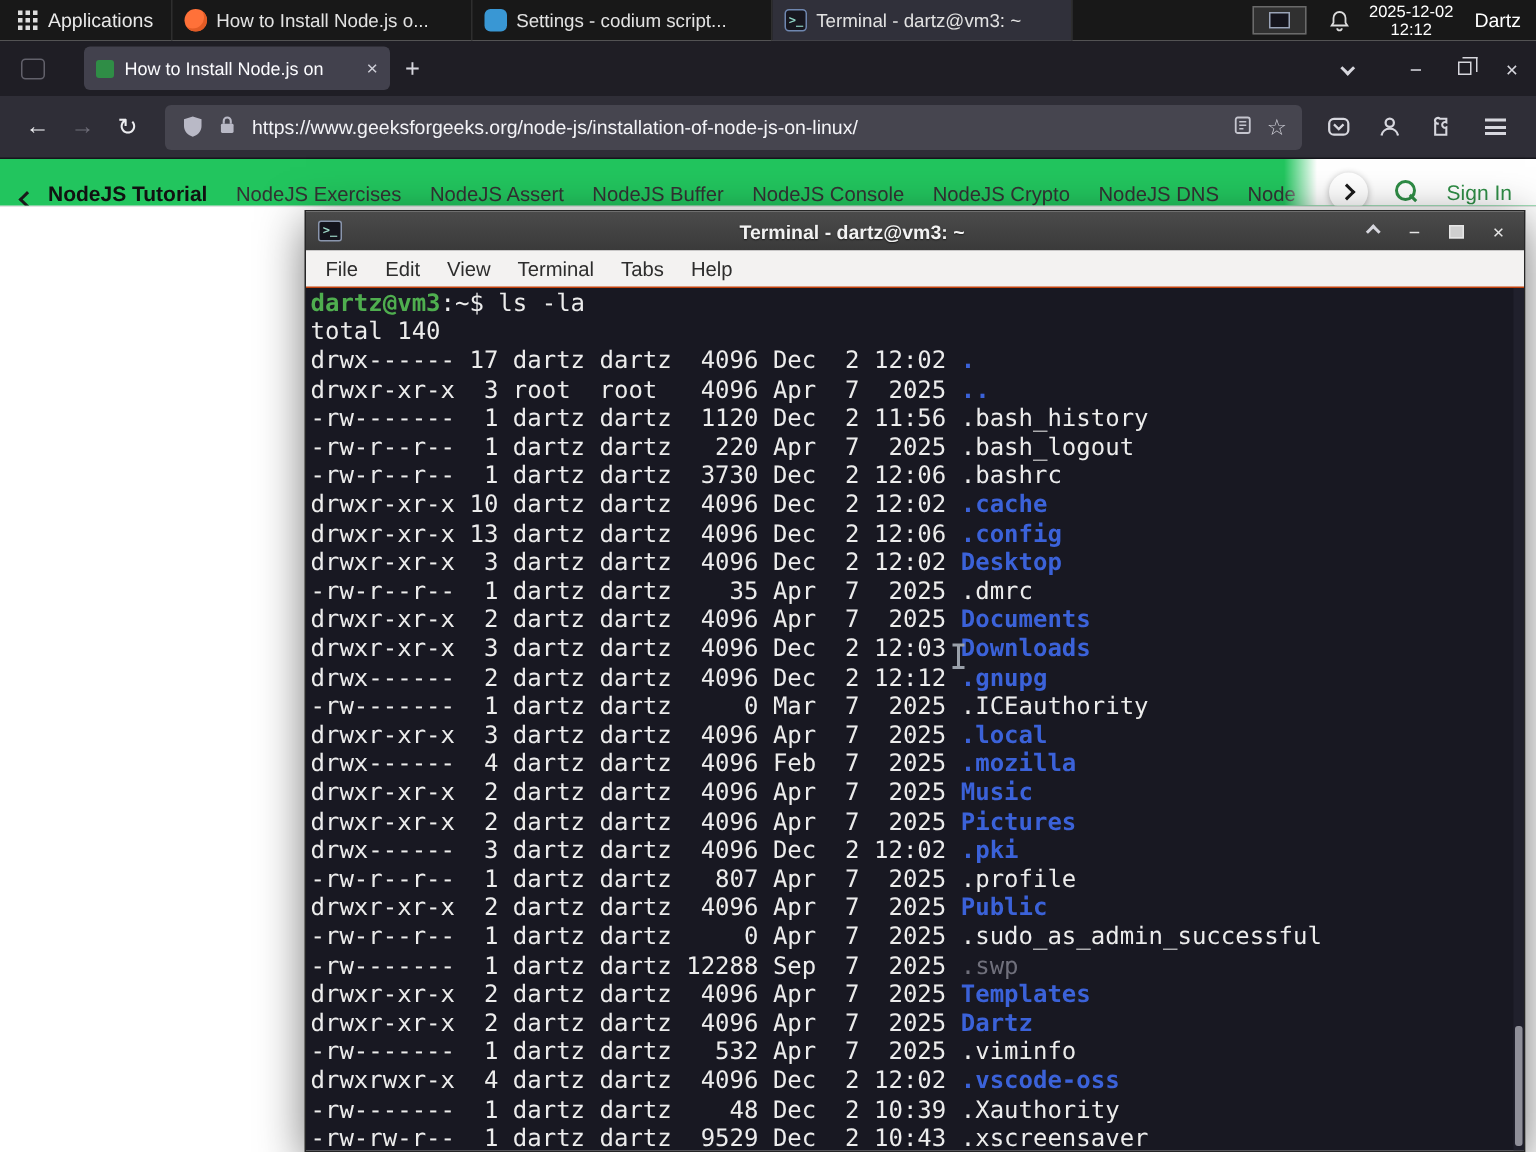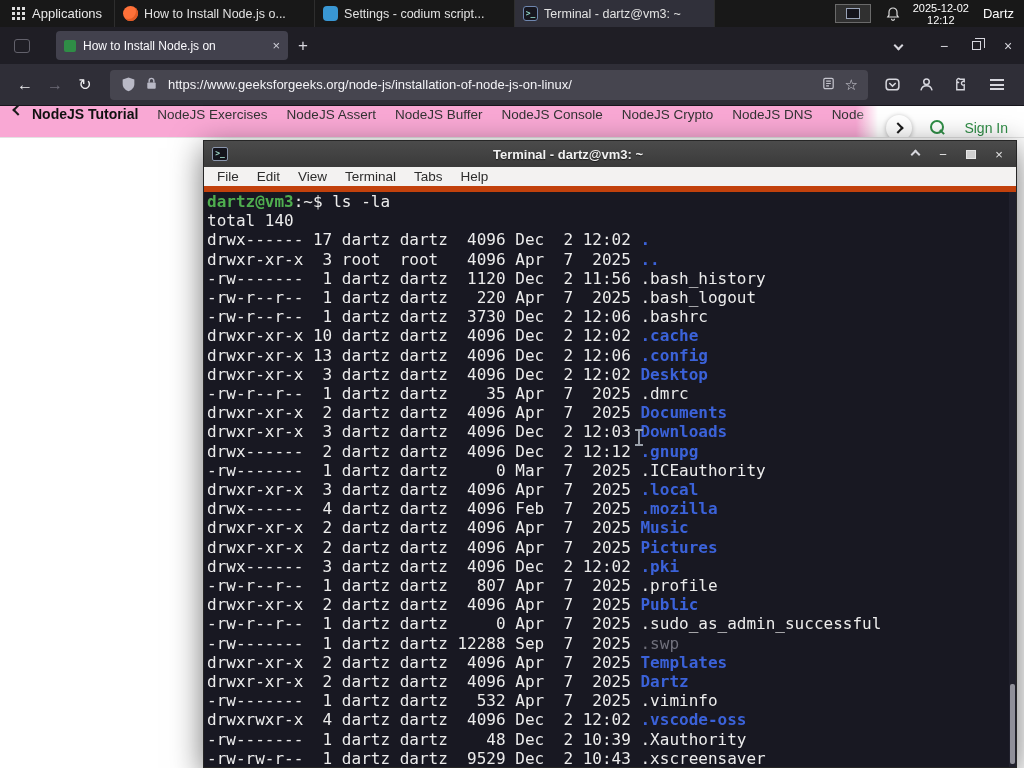--- a/index.html
+++ b/index.html
@@ -34,7 +34,7 @@
   .browser{position:absolute;top:27px;left:0;width:1024px;height:741px;background:#fff;}
   .tabbar{height:37px;background:#1f1e25;display:flex;align-items:center;}
   .ffview{width:16px;height:14px;border:1.5px solid #62616b;border-radius:3px;margin:0 10px 0 14px;}
-  .tab{width:232px;height:29px;background:#42414d;border-radius:4px;display:flex;align-items:center;
+  .tab{width:204px;height:29px;background:#42414d;border-radius:4px;display:flex;align-items:center;
        gap:7px;padding:0 8px;margin-left:16px;position:relative;overflow:hidden;}
   .tab-fav{width:12px;height:12px;border-radius:2px;background:#2f8d46;flex:0 0 auto;}
   .tab-title{font-size:12px;color:#fbfbfe;white-space:nowrap;overflow:hidden;flex:1;position:relative;}

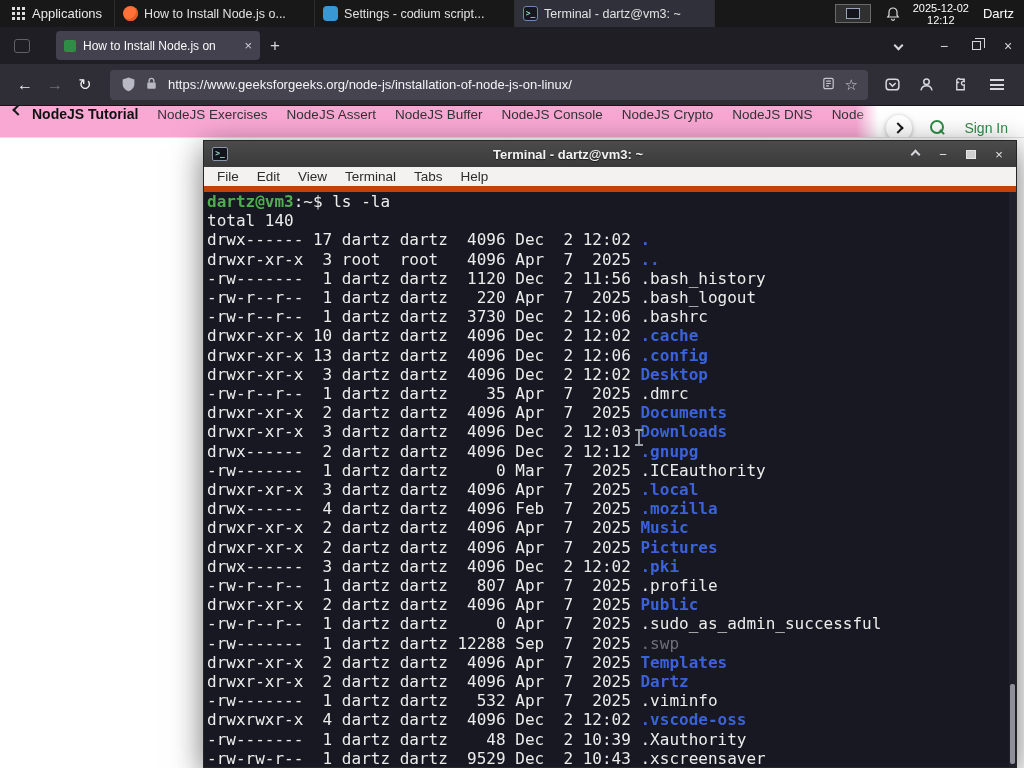--- a/index.html
+++ b/index.html
@@ -65,7 +65,7 @@
   .right-icos{display:flex;align-items:center;gap:17px;padding:0 6px;}
 
   
-  .gfg-nav{height:32px;background:#f9a8d4;border-bottom:1px solid #e3e3e3;display:flex;align-items:flex-start;
+  .gfg-nav{height:32px;background:#22c55e;border-bottom:1px solid #e3e3e3;display:flex;align-items:flex-end;
            padding:0 14px;position:relative;overflow:hidden;}
   .gchev{width:8px;height:8px;border-right:2.5px solid #1a1a1a;border-bottom:2.5px solid #1a1a1a;flex:0 0 auto;}
   .gchev.left{transform:rotate(135deg);margin-right:10px;}

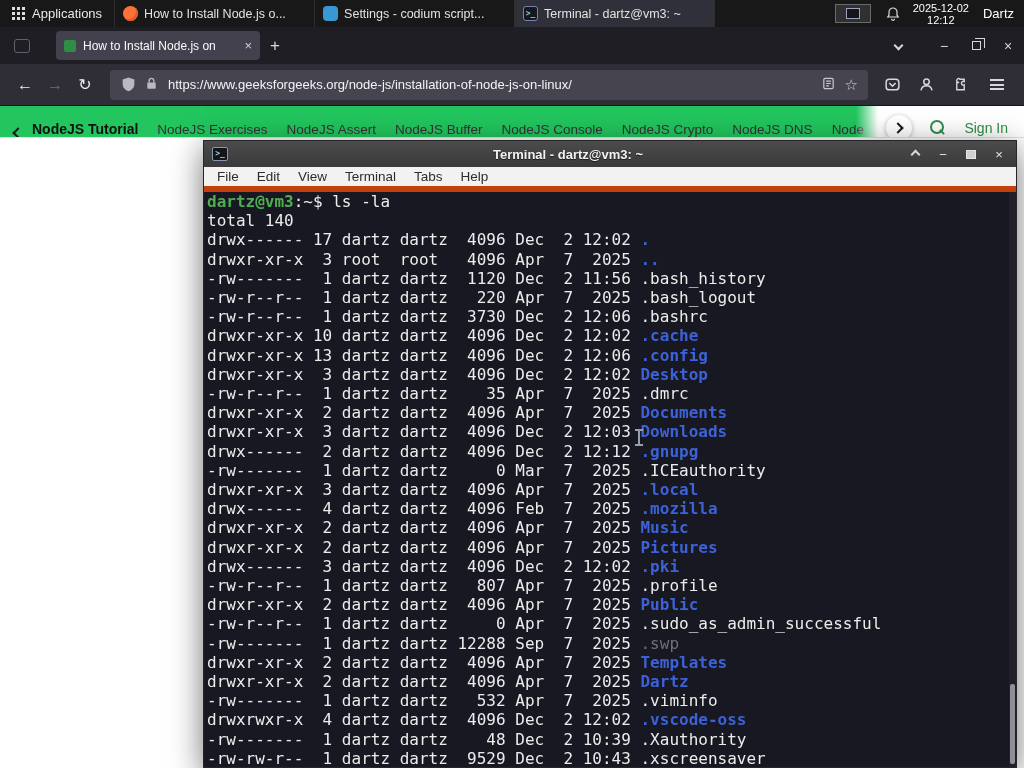--- a/index.html
+++ b/index.html
@@ -97,7 +97,7 @@
   .t-controls{display:flex;align-items:center;gap:14px;padding-right:2px;}
   .t-ctl{color:#e6e6e6;font-size:13px;display:flex;align-items:center;justify-content:center;width:14px;height:14px;}
   .maxbox{width:10px;height:9px;border:1.5px solid #e6e6e6;background:#cfcfcf;}
-  .t-menubar{height:25px;background:#f3f2f1;border-bottom:6px solid #c2410c;display:flex;align-items:center;
+  .t-menubar{height:25px;background:#f3f2f1;border-bottom:1px solid #c2410c;display:flex;align-items:center;
              padding:0 4px;flex:0 0 auto;}
   .t-menu{font-size:13.5px;color:#2d2d2d;padding:0 9px;}
   .t-body{flex:1;background:#181822;position:relative;overflow:hidden;

